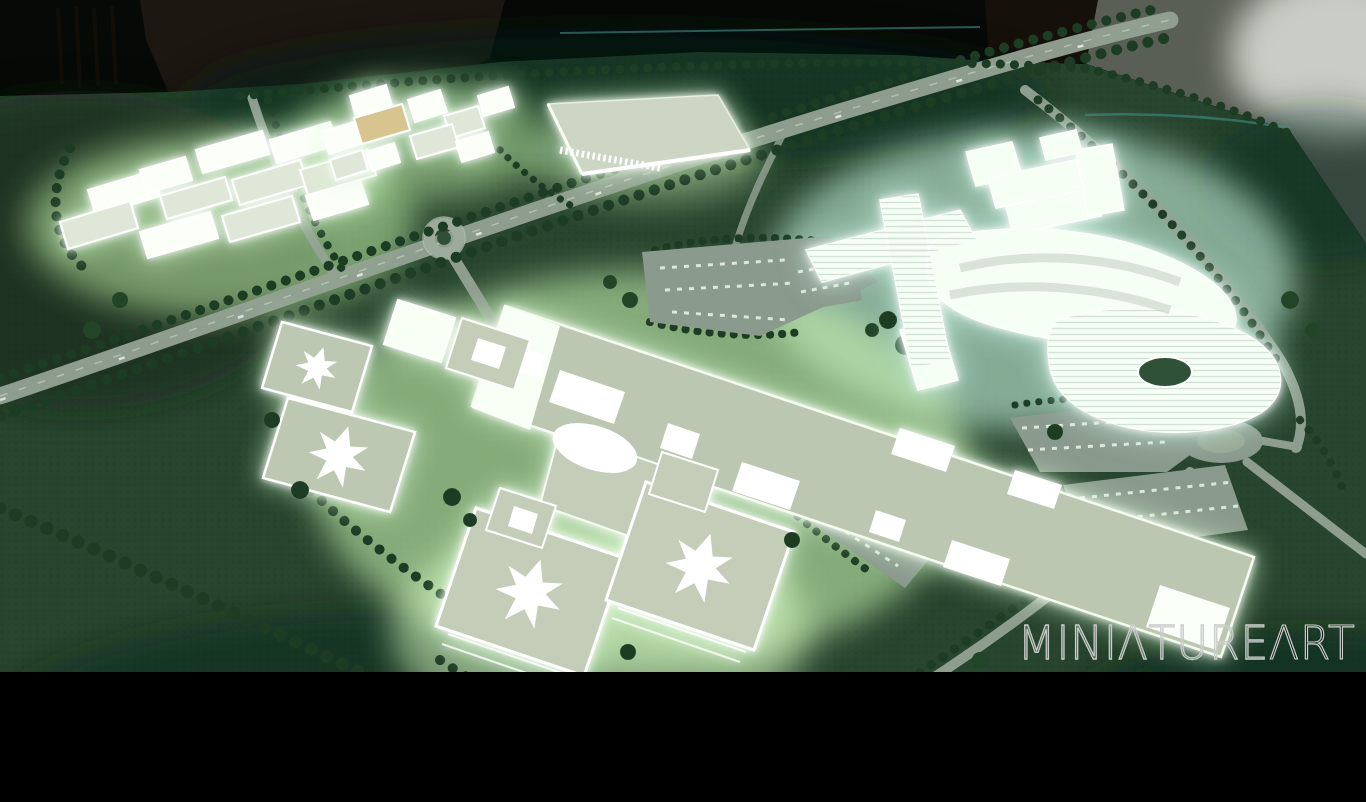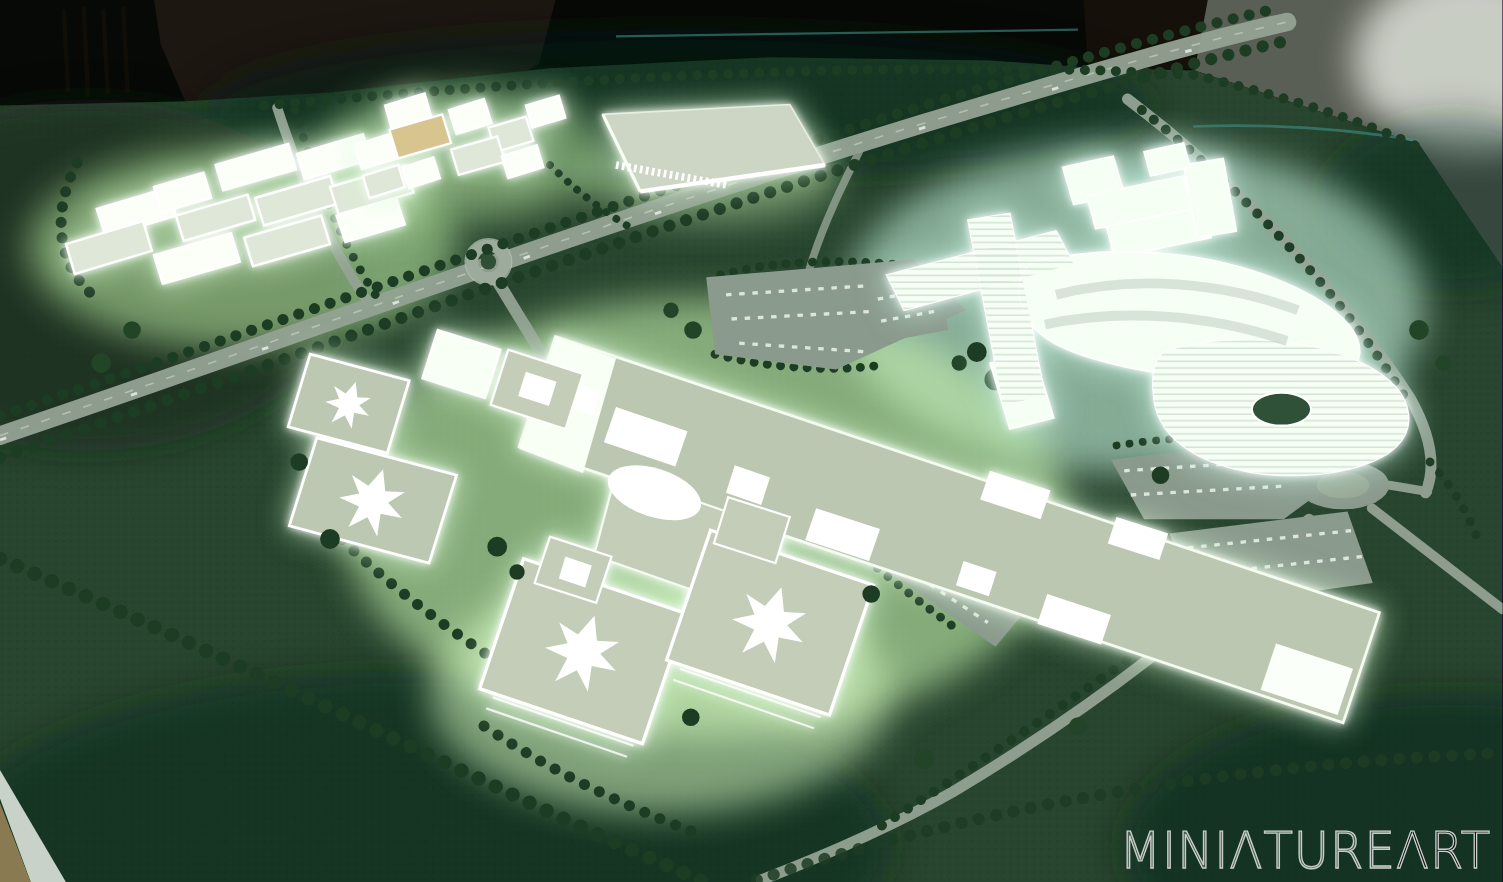--- a/index.html
+++ b/index.html
@@ -3,7 +3,7 @@
 <meta charset="utf-8">
 <style>
   html,body{margin:0;padding:0;background:#000;}
-  #stage{position:relative;width:1366px;height:802px;overflow:hidden;background:#a21caf;
+  #stage{position:relative;width:1366px;height:672px;overflow:hidden;background:#0f766e;
          font-family:"DejaVu Sans",sans-serif;}
   #stage svg{position:absolute;left:0;top:0;display:block;}
   .wm{position:absolute;right:10px;bottom:6px;white-space:nowrap;

